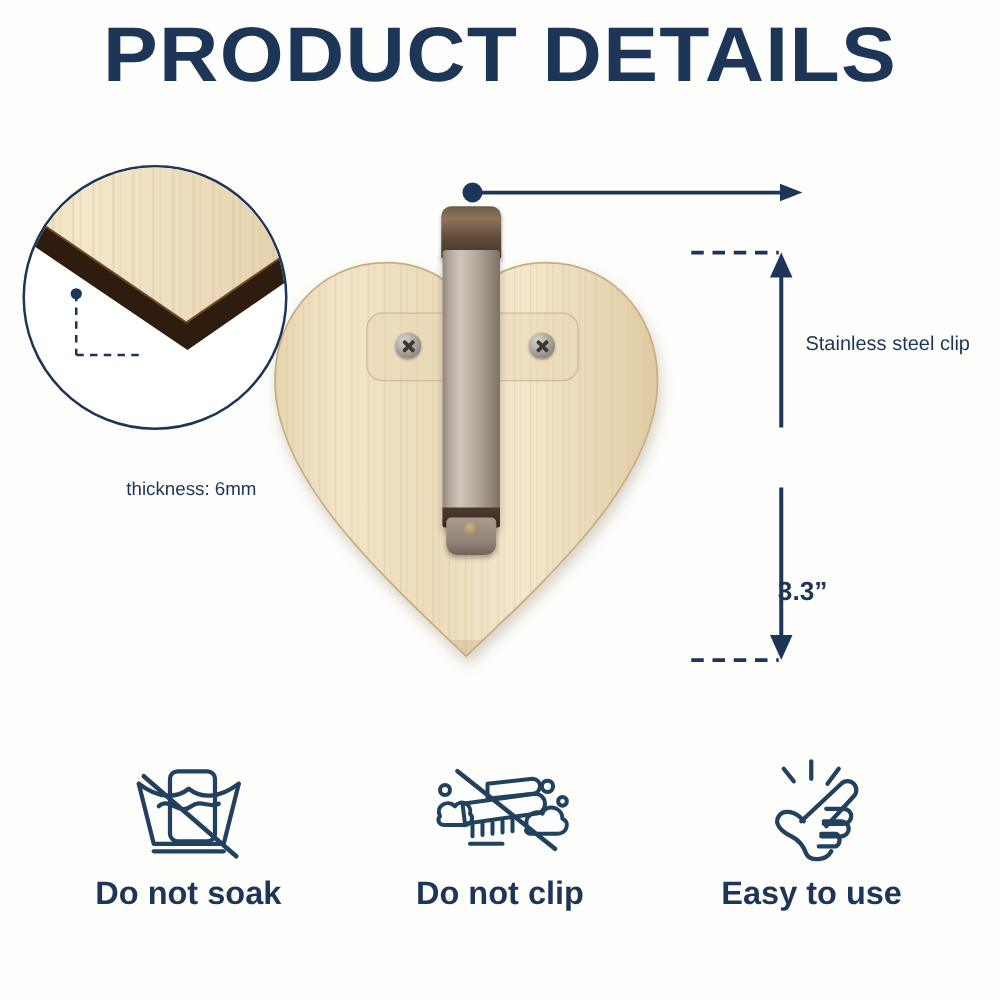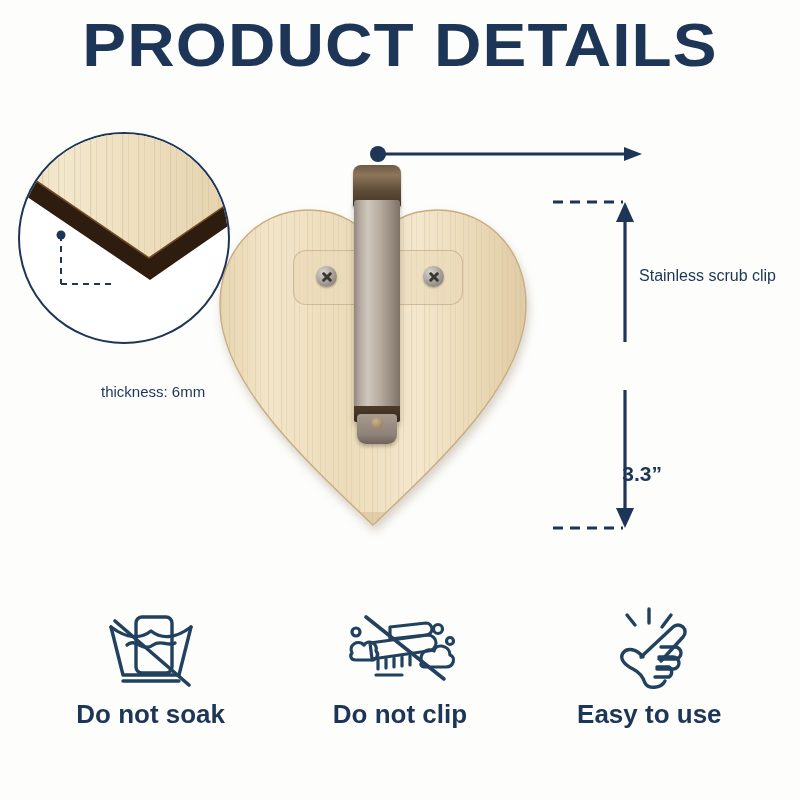--- a/index.html
+++ b/index.html
@@ -337,7 +337,7 @@
     </svg>
 
     <div class="navy-text" id="clip-note">
-      <div>Stainless scrub clip</div>
+      <div>Stainless steel clip</div>
     </div>
 
     <svg style="position:absolute;left:545px;top:80px;" width="110" height="350">

